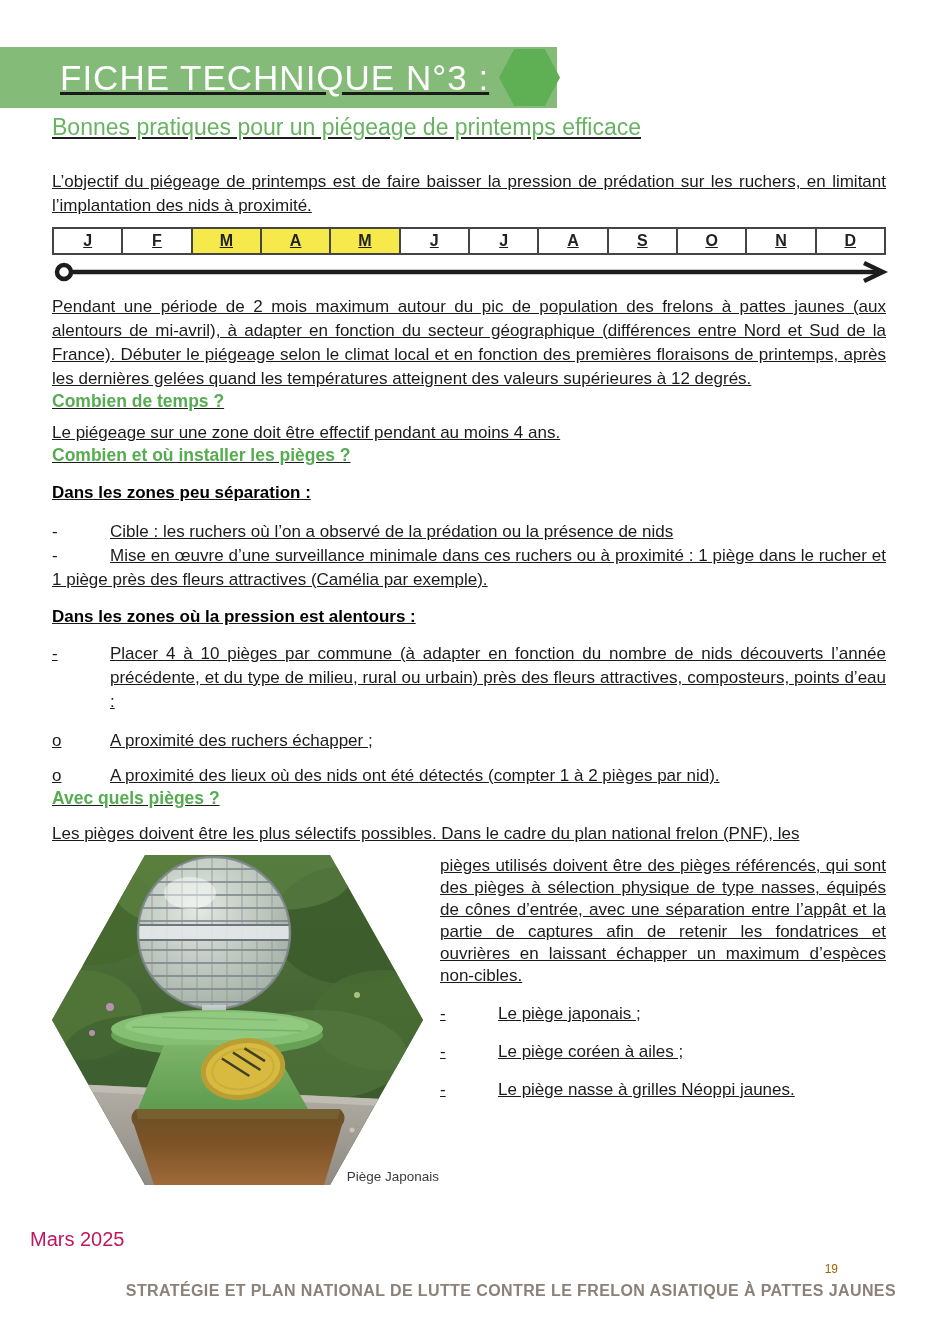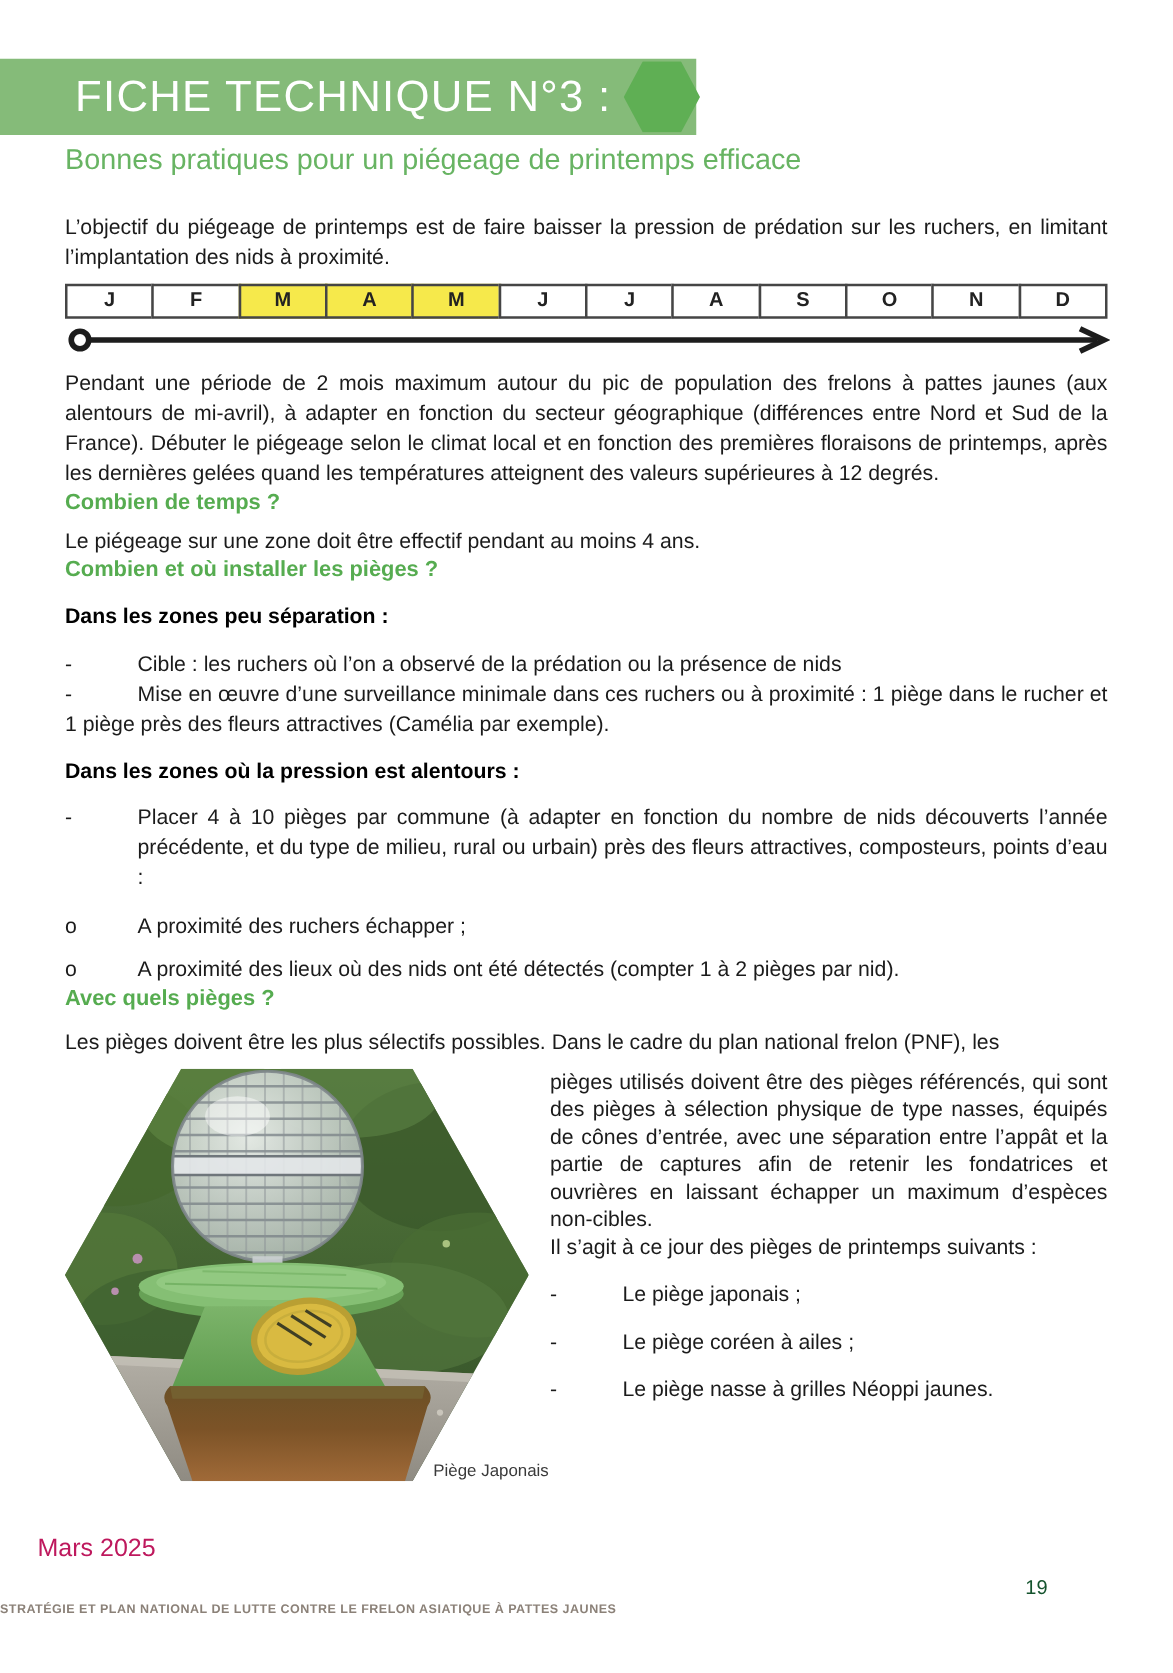--- a/index.html
+++ b/index.html
@@ -4,7 +4,7 @@
 <style>
   html,body{margin:0;padding:0;background:#ffffff;}
   .page{position:relative;width:896px;height:1338px;background:#fff;overflow:hidden;
-        font-family:"Liberation Sans","DejaVu Sans",sans-serif;color:#1b1b1b;}
+        font-family:"Liberation Sans","DejaVu Sans",sans-serif;color:#1b1b1b;text-decoration:underline;}
   
   .band{position:relative;margin-top:47px;width:557px;height:61px;background:#85BB79;}
   .band-title{display:block;line-height:61px;padding-left:60px;font-size:35px;color:#ffffff;

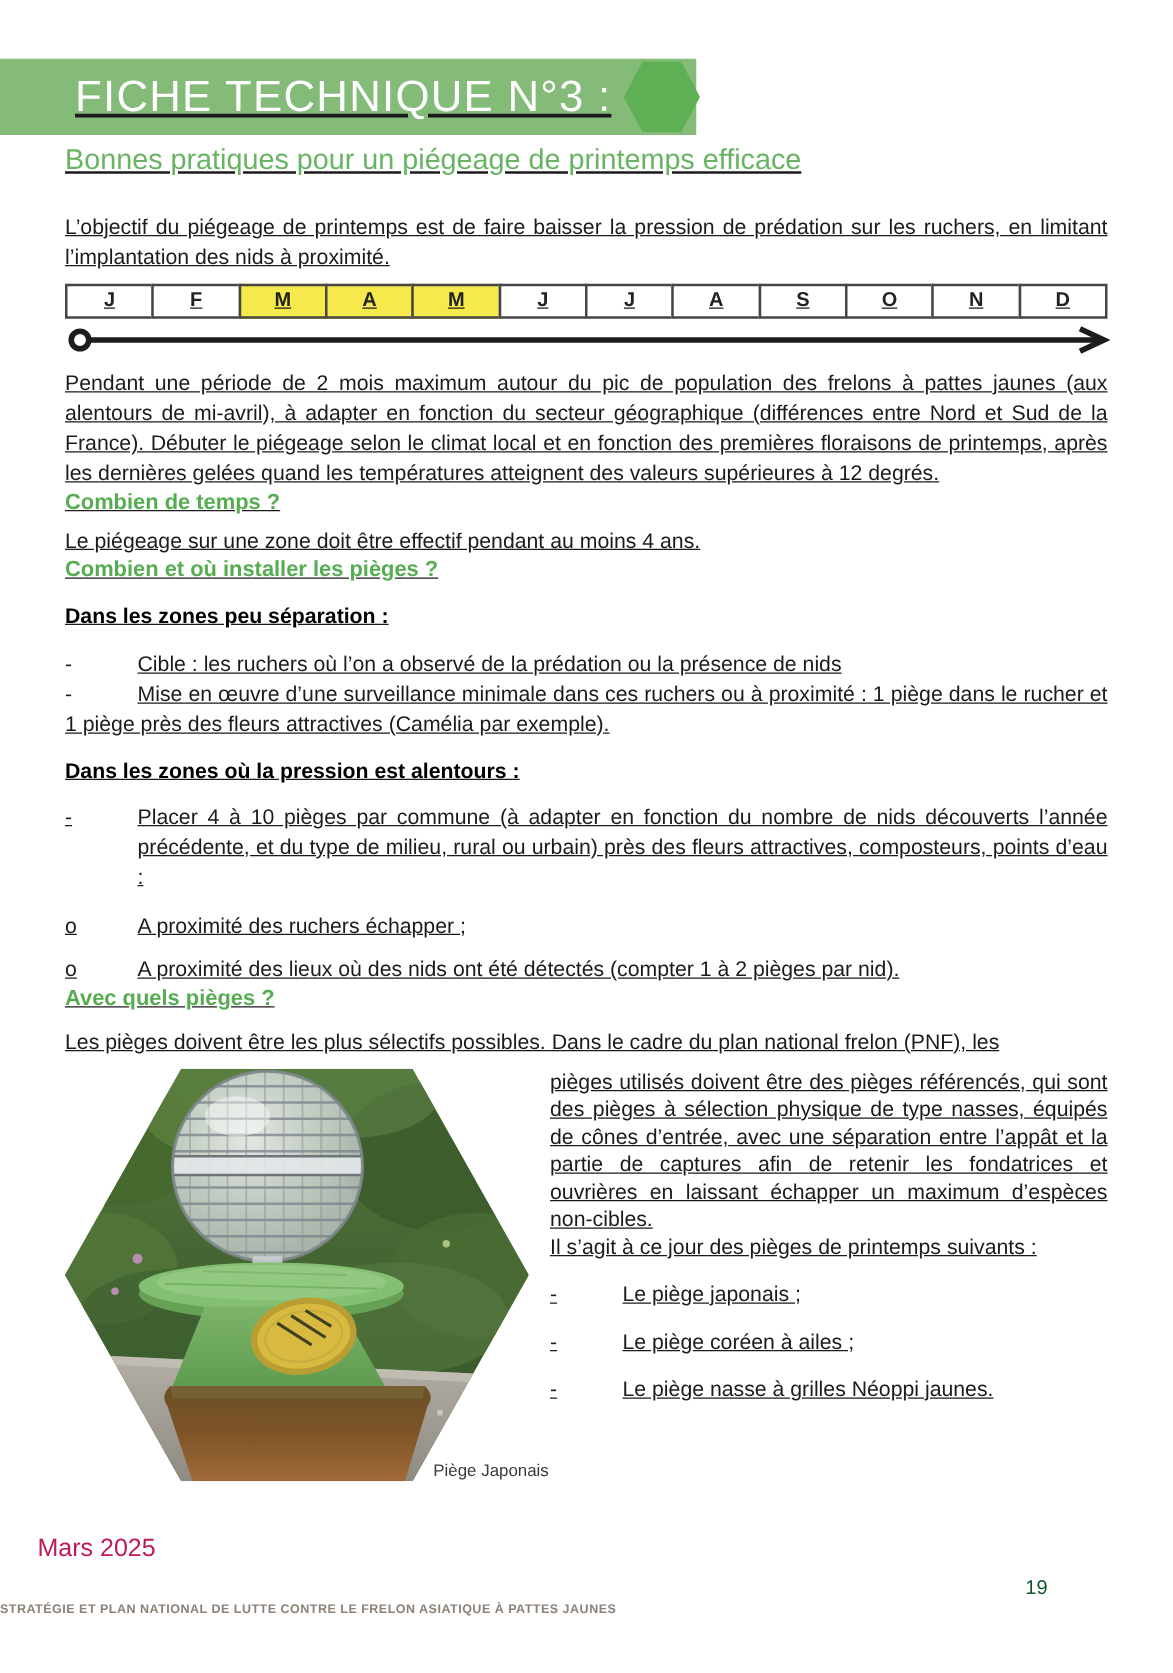--- a/index.html
+++ b/index.html
@@ -260,7 +260,6 @@
 
       <div class="col-right">
         <p class="just p-cont">pièges utilisés doivent être des pièges référencés, qui sont des pièges à sélection physique de type nasses, équipés de cônes d’entrée, avec une séparation entre l’appât et la partie de captures afin de retenir les fondatrices et ouvrières en laissant échapper un maximum d’espèces non-cibles.</p>
-        <p class="p-listintro">Il s’agit à ce jour des pièges de printemps suivants :</p>
         <div class="tbullet">
           <span class="marker">-</span>
           <span>Le piège japonais ;</span>

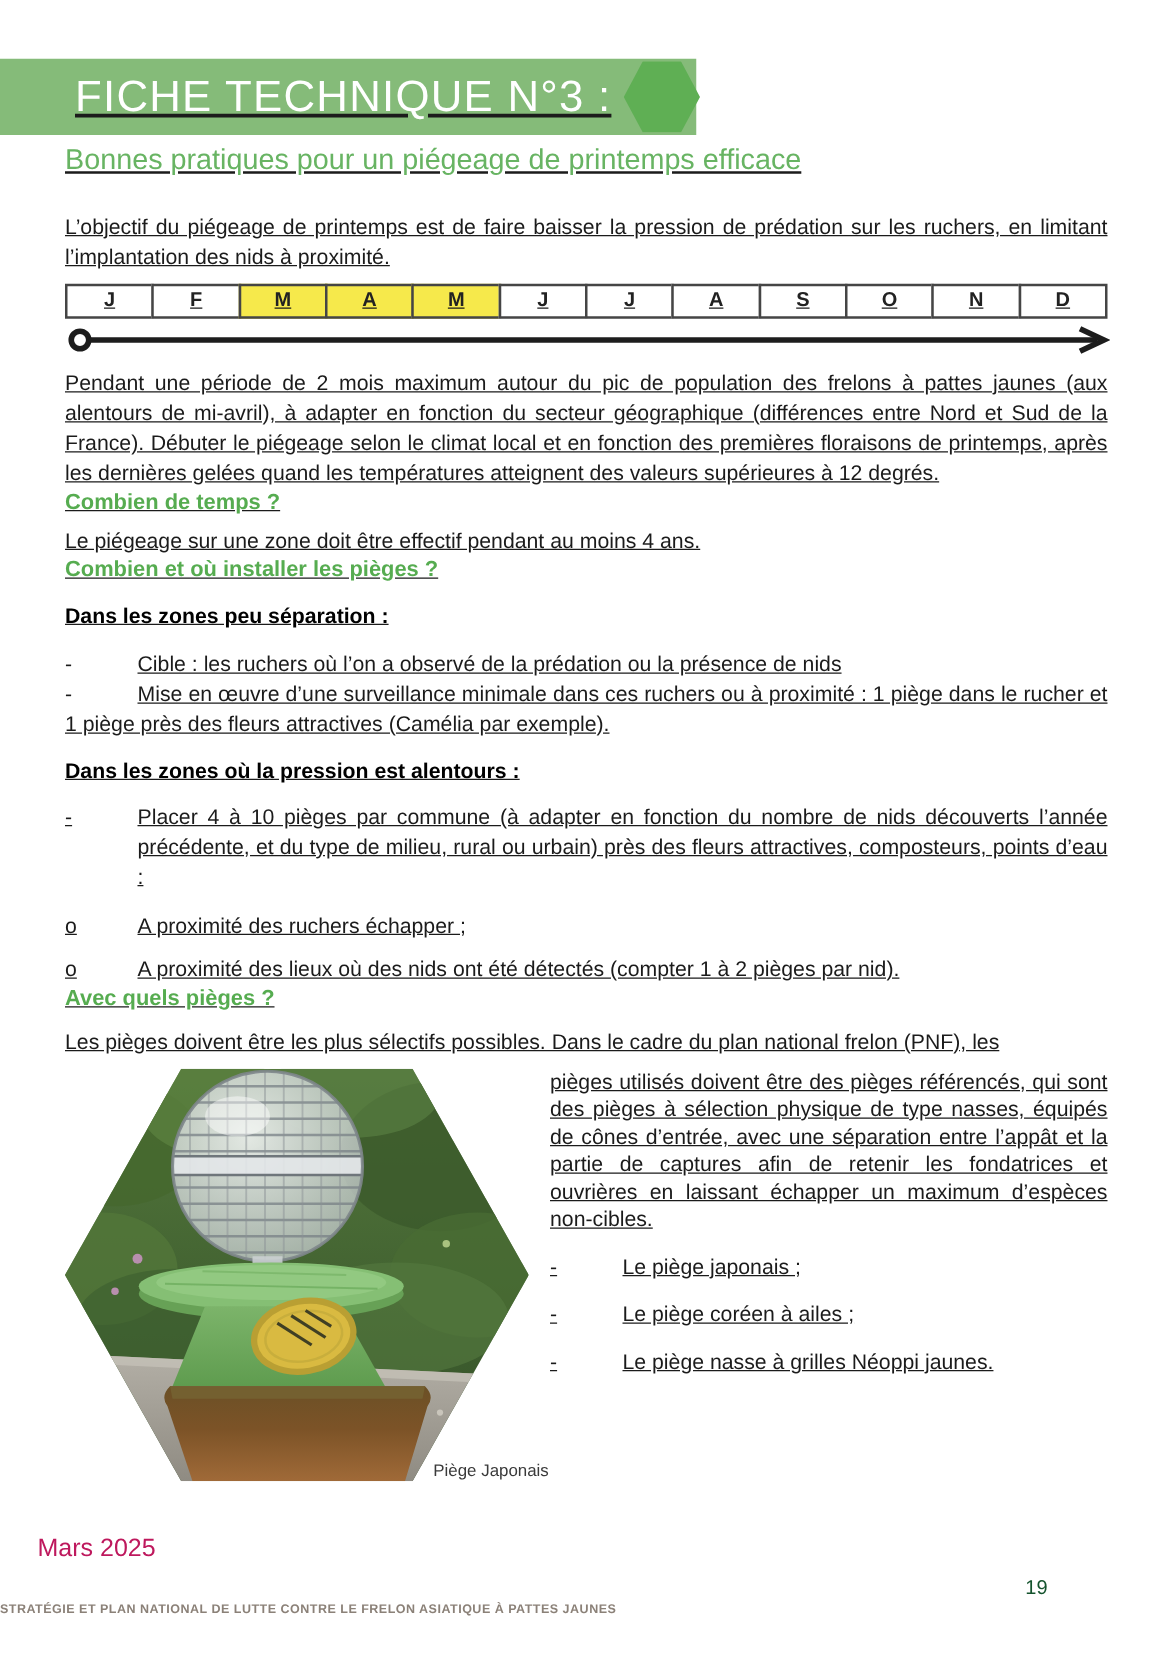--- a/index.html
+++ b/index.html
@@ -60,7 +60,7 @@
   .f-date{position:absolute;left:30px;top:1228px;font-size:20px;color:#be185d;}
   .f-center{position:absolute;left:0;right:0;top:1282px;text-align:left;
             font-size:10px;font-weight:bold;letter-spacing:0.4px;color:#8B8178;}
-  .f-page{position:absolute;right:58px;top:1262px;font-size:16px;color:#14532d;}
+  .f-page{position:absolute;right:58px;top:1262px;font-size:12px;color:#a16207;}
 </style>
 </head>
 <body>

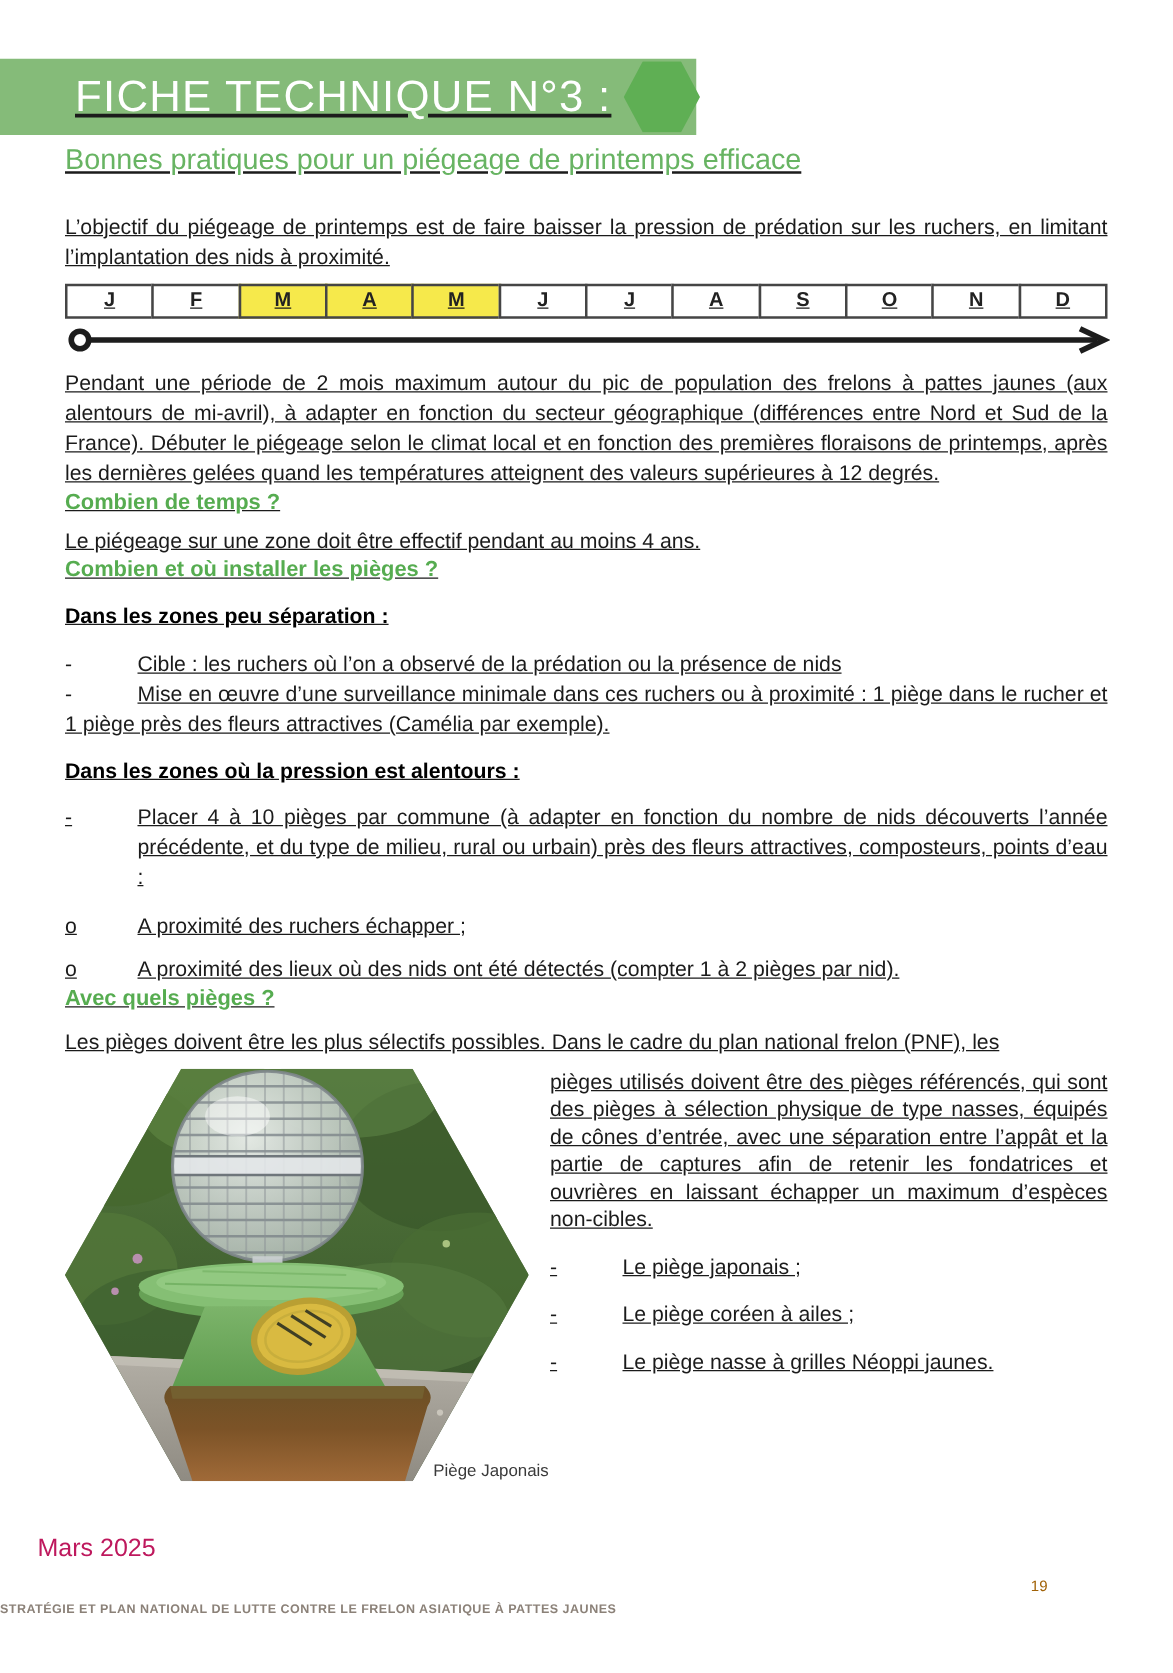--- a/index.html
+++ b/index.html
@@ -58,8 +58,8 @@
   .tbullet .marker{flex:0 0 58px;}
   
   .f-date{position:absolute;left:30px;top:1228px;font-size:20px;color:#be185d;}
-  .f-center{position:absolute;left:0;right:0;top:1282px;text-align:left;
-            font-size:10px;font-weight:bold;letter-spacing:0.4px;color:#8B8178;}
+  .f-center{position:absolute;left:0;right:0;top:1282px;text-align:right;
+            font-size:16px;font-weight:bold;letter-spacing:0.4px;color:#8B8178;}
   .f-page{position:absolute;right:58px;top:1262px;font-size:12px;color:#a16207;}
 </style>
 </head>

